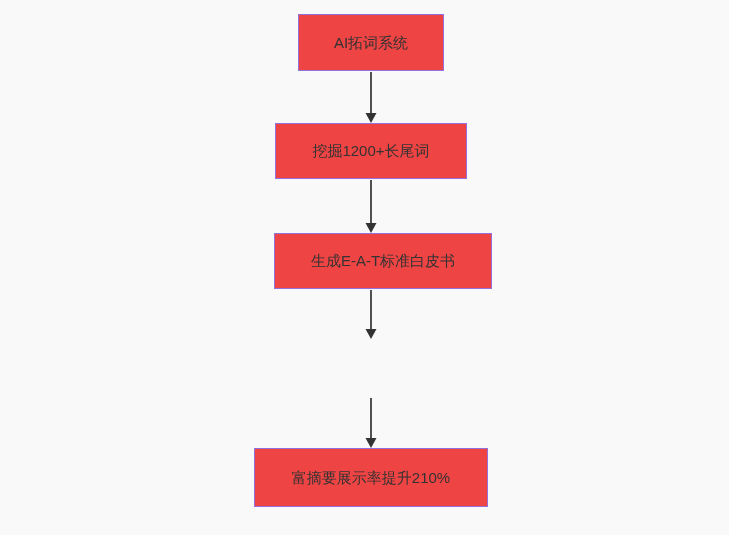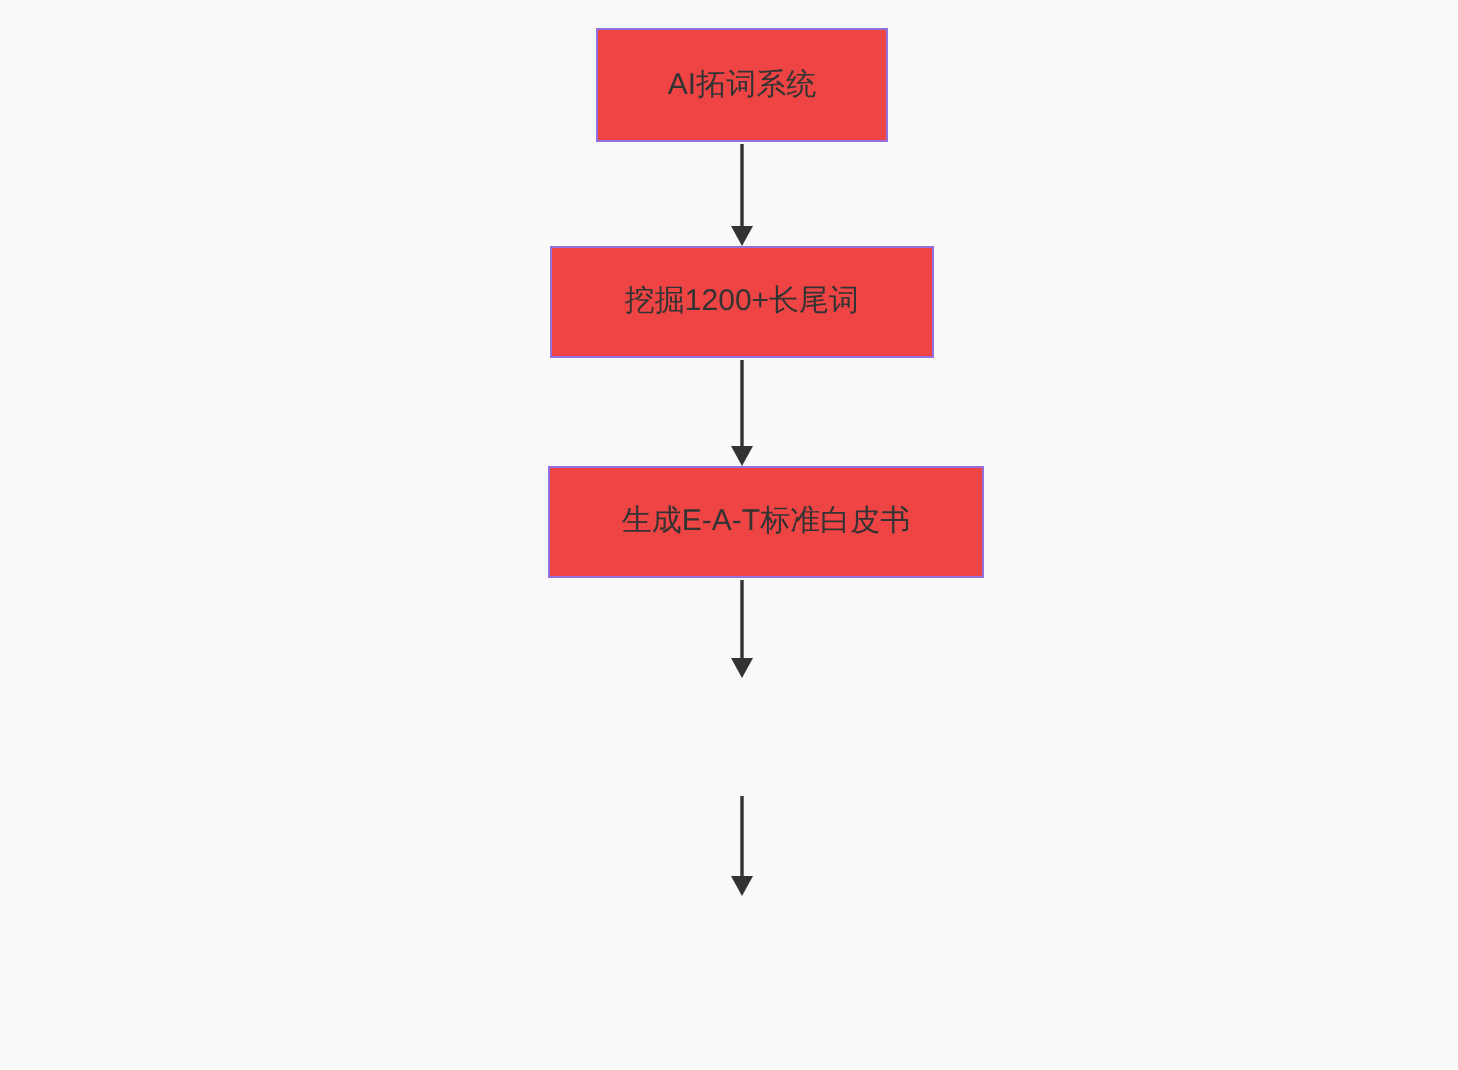--- a/index.html
+++ b/index.html
@@ -89,6 +89,9 @@
   </div>
 
 
+  <div class="flow-node node-5">
+    <span class="node-label">富摘要展示率提升210%</span>
+  </div>
 
 </div>
 

